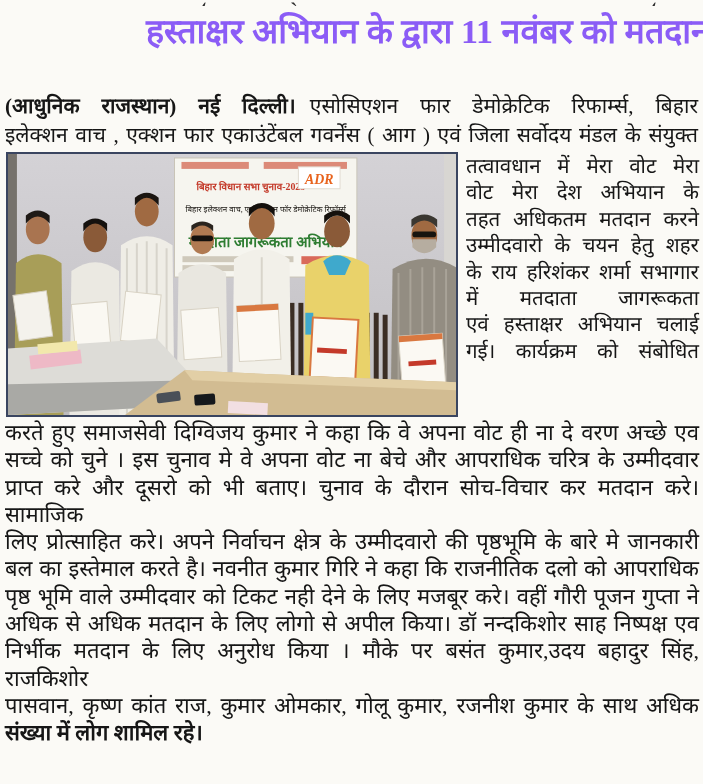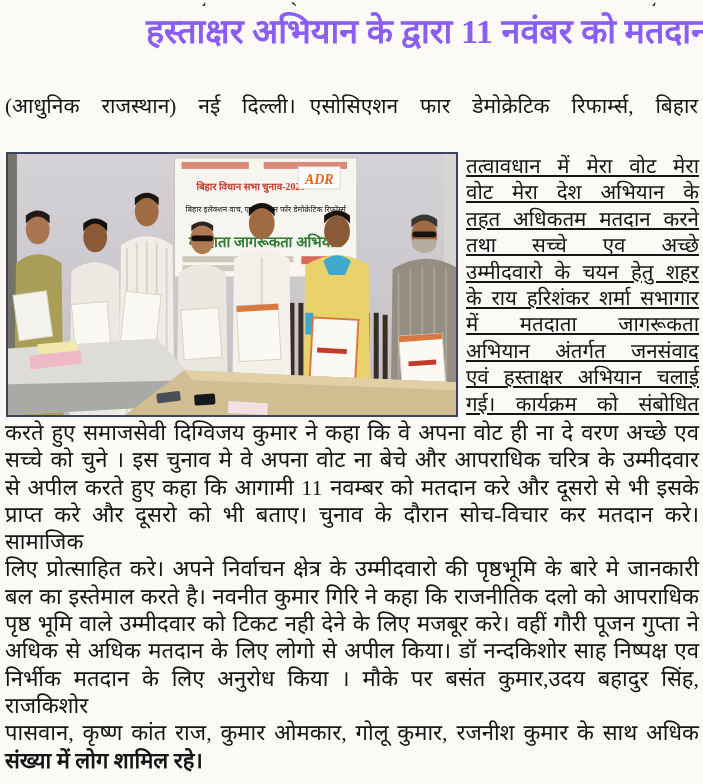--- a/index.html
+++ b/index.html
@@ -31,7 +31,7 @@
     font-size:21px;line-height:29px;
   }
   .jline{text-align:justify;text-align-last:justify;}
-  .intro .dateline{font-weight:400;}
+  .intro .dateline{font-weight:700;}
   .intro .gap{display:inline-block;width:14px;}
   .photo{
     position:absolute;top:152px;left:6px;width:452px;height:265px;

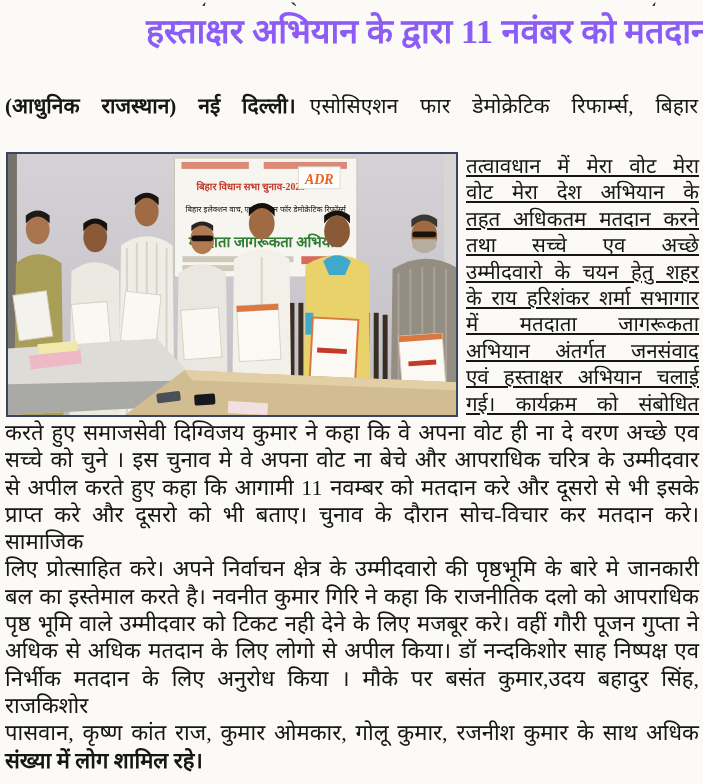--- a/index.html
+++ b/index.html
@@ -65,6 +65,7 @@
 
   <div class="intro">
     <div class="jline"><span class="dateline">(आधुनिक राजस्थान) नई दिल्ली।</span><span class="gap"></span><span>एसोसिएशन फार डेमोक्रेटिक रिफार्म्स, बिहार</span></div>
+    <div class="jline">इलेक्शन वाच , एक्शन फार एकाउंटेंबल गवर्नेंस ( आग ) एवं जिला सर्वोदय मंडल के संयुक्त</div>
   </div>
 
   <div class="photo">

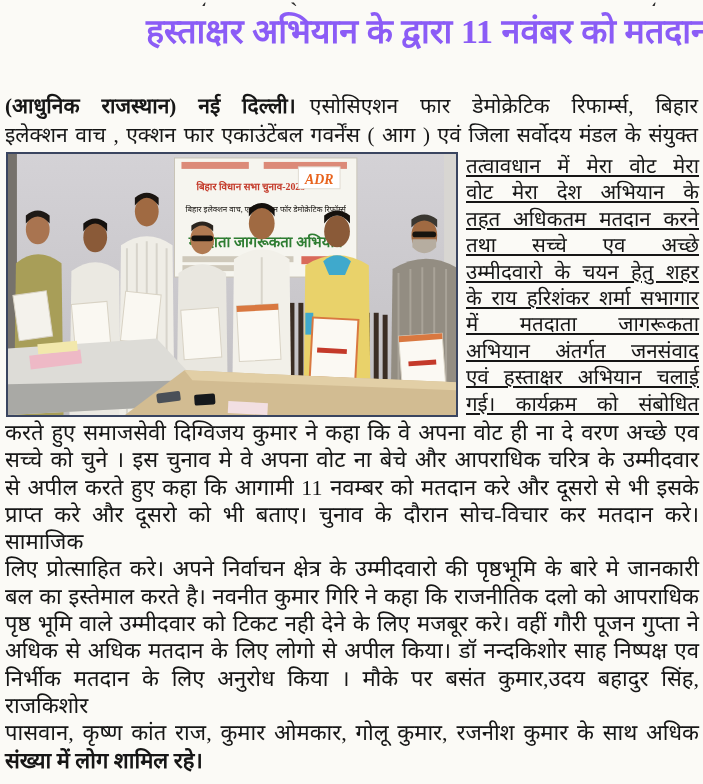--- a/index.html
+++ b/index.html
@@ -42,7 +42,7 @@
   .photo svg{display:block;width:100%;height:100%;}
   .col-right{
     position:absolute;top:153px;left:466px;width:233px;
-    font-size:20.5px;line-height:26.4px;text-decoration:underline;
+    font-size:20.5px;line-height:26.4px;
   }
   .body-text{
     position:absolute;top:419px;left:5px;width:694px;

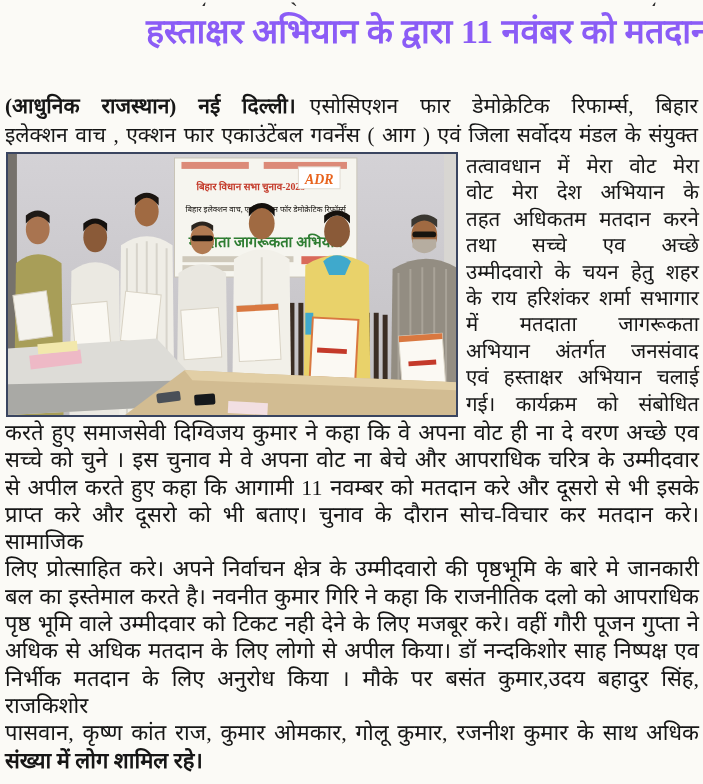--- a/index.html
+++ b/index.html
@@ -194,7 +194,6 @@
     <div class="jline">तत्वावधान में मेरा वोट मेरा</div>
     <div class="jline">वोट मेरा देश अभियान के</div>
     <div class="jline">तहत अधिकतम मतदान करने</div>
-    <div class="jline">तथा सच्चे एव अच्छे</div>
     <div class="jline">उम्मीदवारो के चयन हेतु शहर</div>
     <div class="jline">के राय हरिशंकर शर्मा सभागार</div>
     <div class="jline">में मतदाता जागरूकता</div>

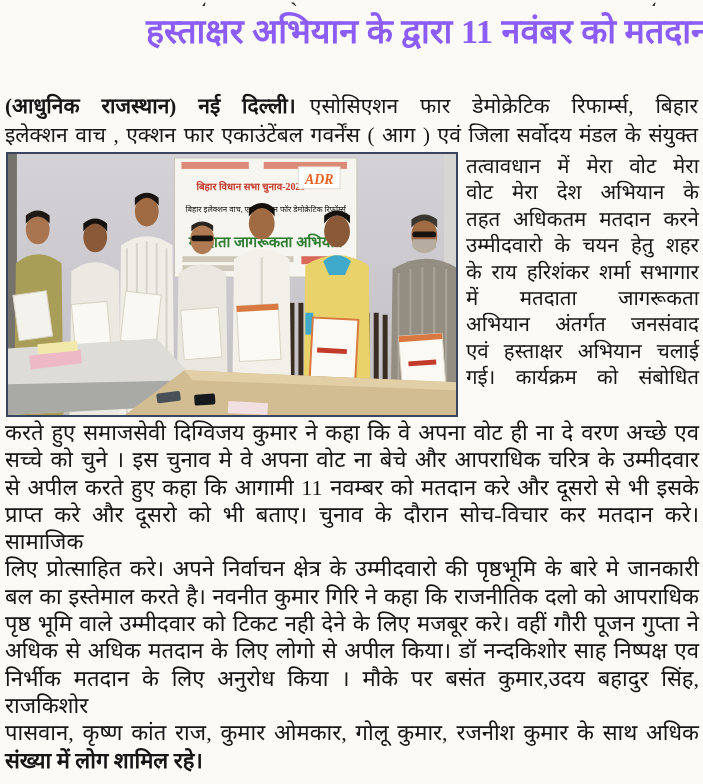--- a/index.html
+++ b/index.html
@@ -197,7 +197,6 @@
     <div class="jline">उम्मीदवारो के चयन हेतु शहर</div>
     <div class="jline">के राय हरिशंकर शर्मा सभागार</div>
     <div class="jline">में मतदाता जागरूकता</div>
-    <div class="jline">अभियान अंतर्गत जनसंवाद</div>
     <div class="jline">एवं हस्ताक्षर अभियान चलाई</div>
     <div class="jline">गई। कार्यक्रम को संबोधित</div>
   </div>

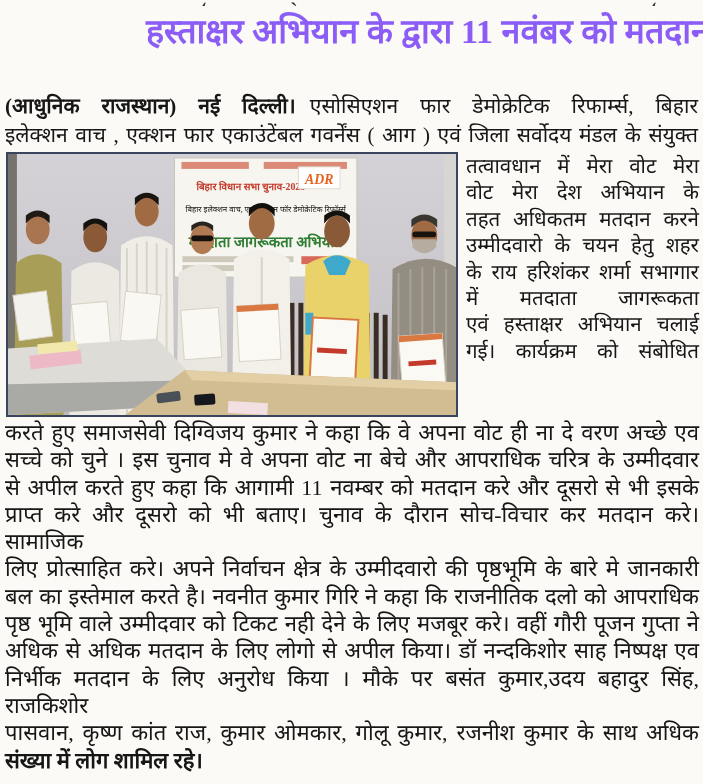--- a/index.html
+++ b/index.html
@@ -204,7 +204,6 @@
   <div class="body-text">
     <div class="jline bline">करते हुए समाजसेवी दिग्विजय कुमार ने कहा कि वे अपना वोट ही ना दे वरण अच्छे एव</div>
     <div class="jline bline">सच्चे को चुने । इस चुनाव मे वे अपना वोट ना बेचे और आपराधिक चरित्र के उम्मीदवार</div>
-    <div class="jline bline">से  अपील करते हुए कहा कि आगामी 11 नवम्बर को मतदान करे और दूसरो से भी इसके</div>
     <div class="jline bline">प्राप्त करे और दूसरो को भी बताए।  चुनाव के दौरान सोच-विचार कर मतदान करे। सामाजिक</div>
     <div class="jline bline">लिए प्रोत्साहित करे। अपने निर्वाचन क्षेत्र के उम्मीदवारो की पृष्ठभूमि के बारे मे जानकारी</div>
     <div class="jline bline">बल का इस्तेमाल करते है। नवनीत कुमार गिरि ने कहा कि राजनीतिक दलो को आपराधिक</div>

